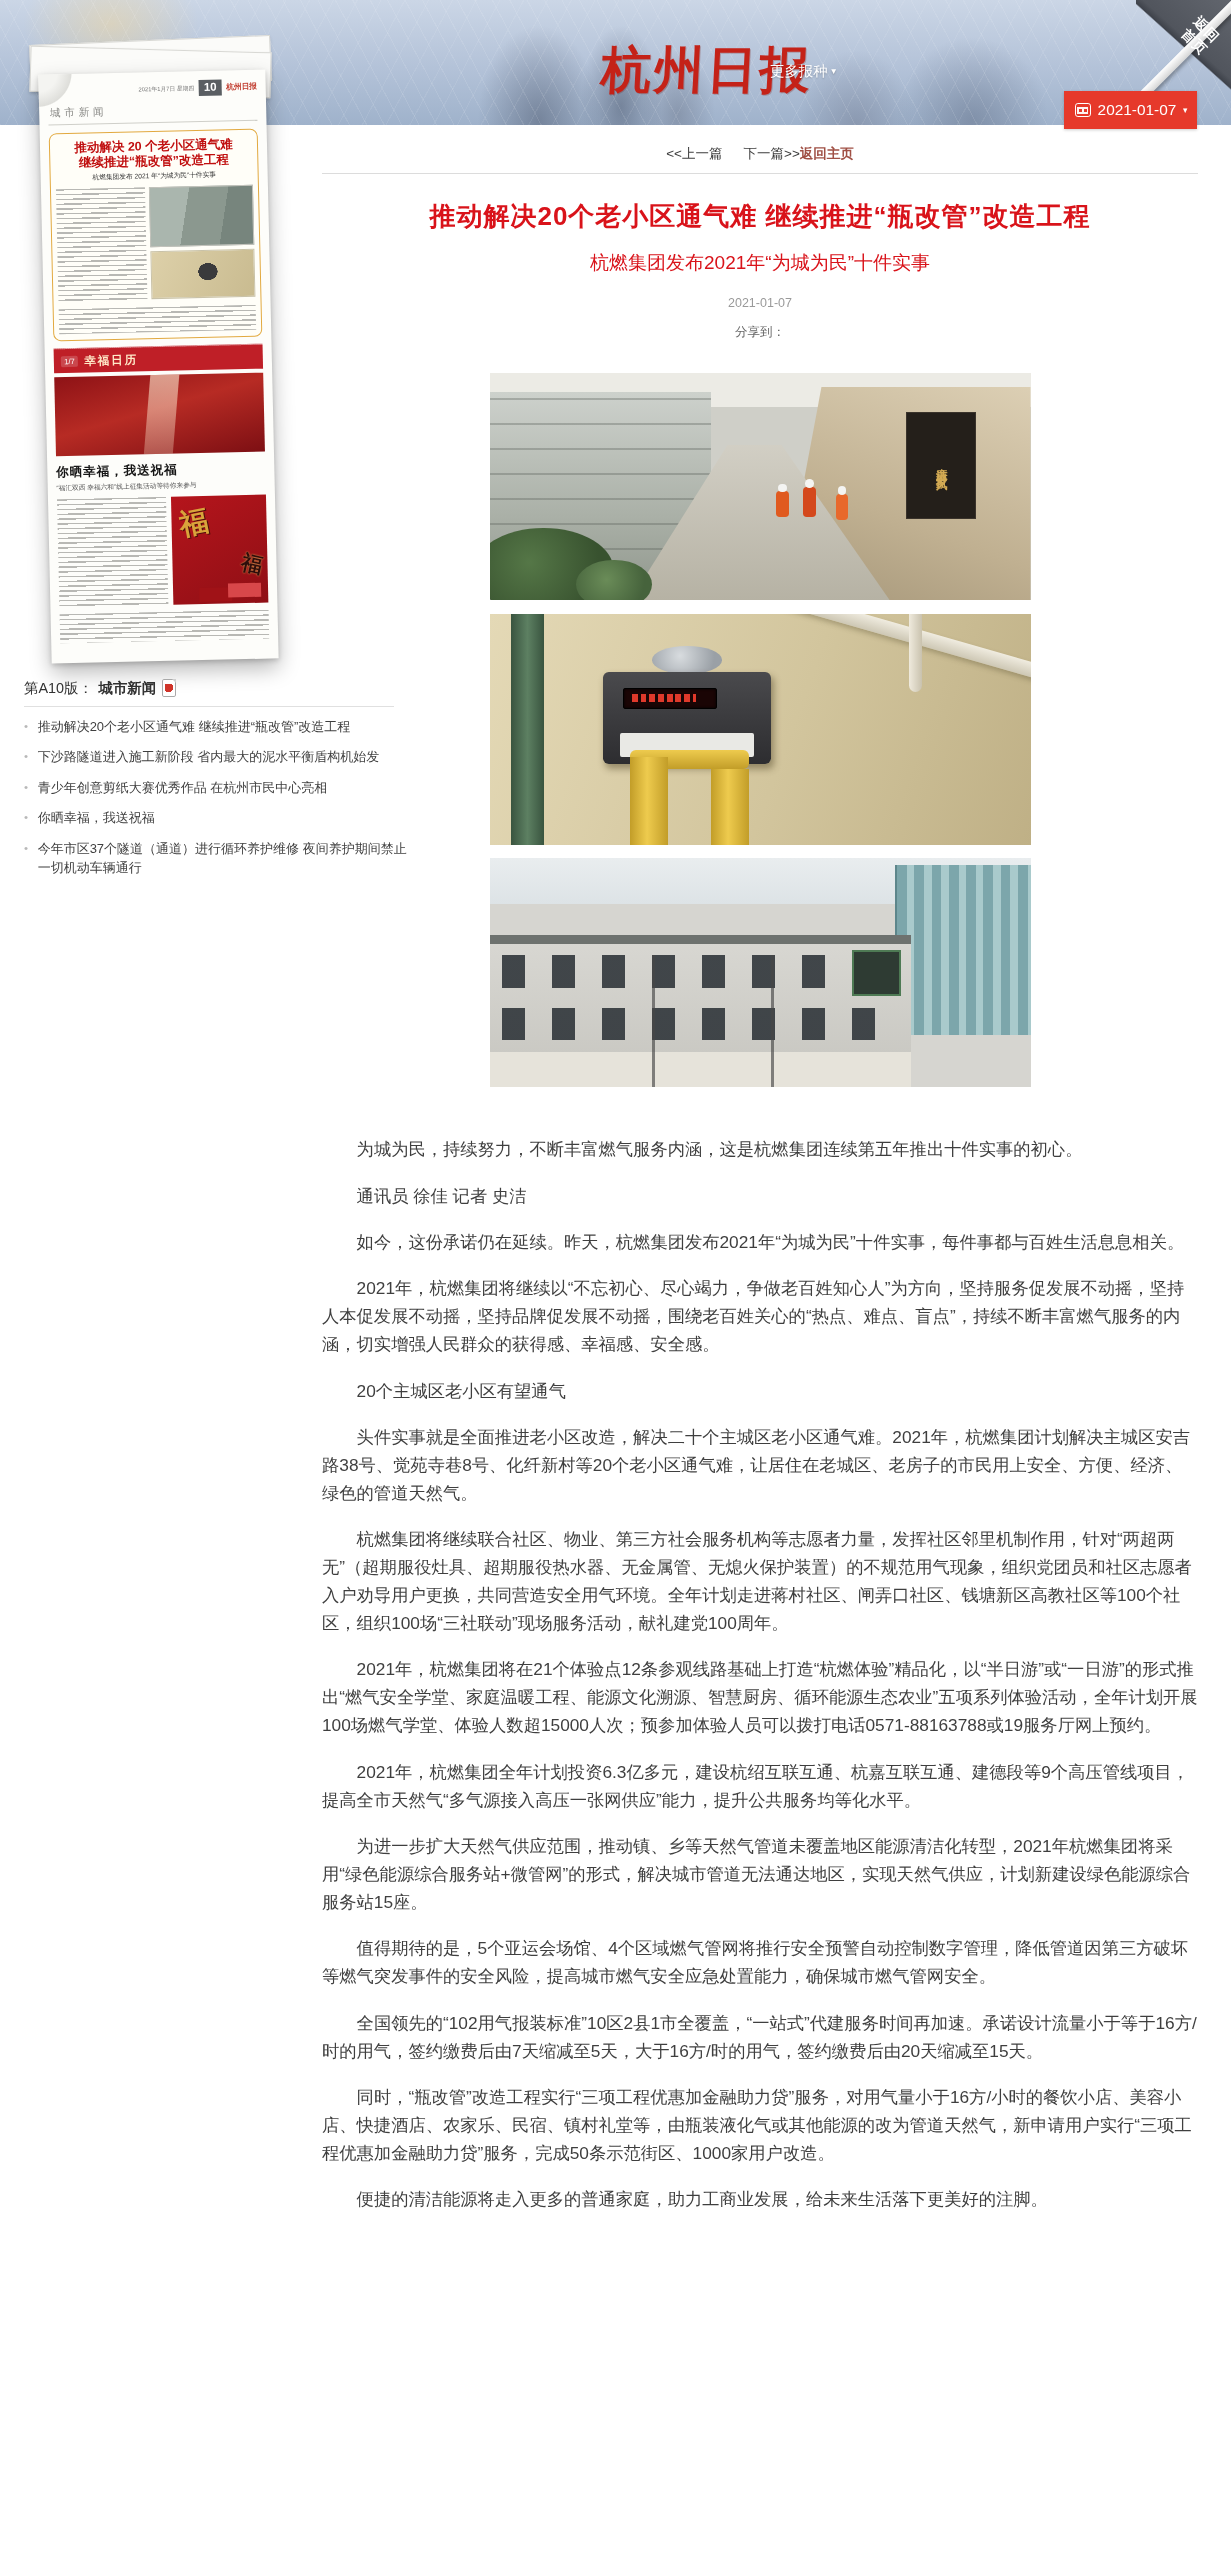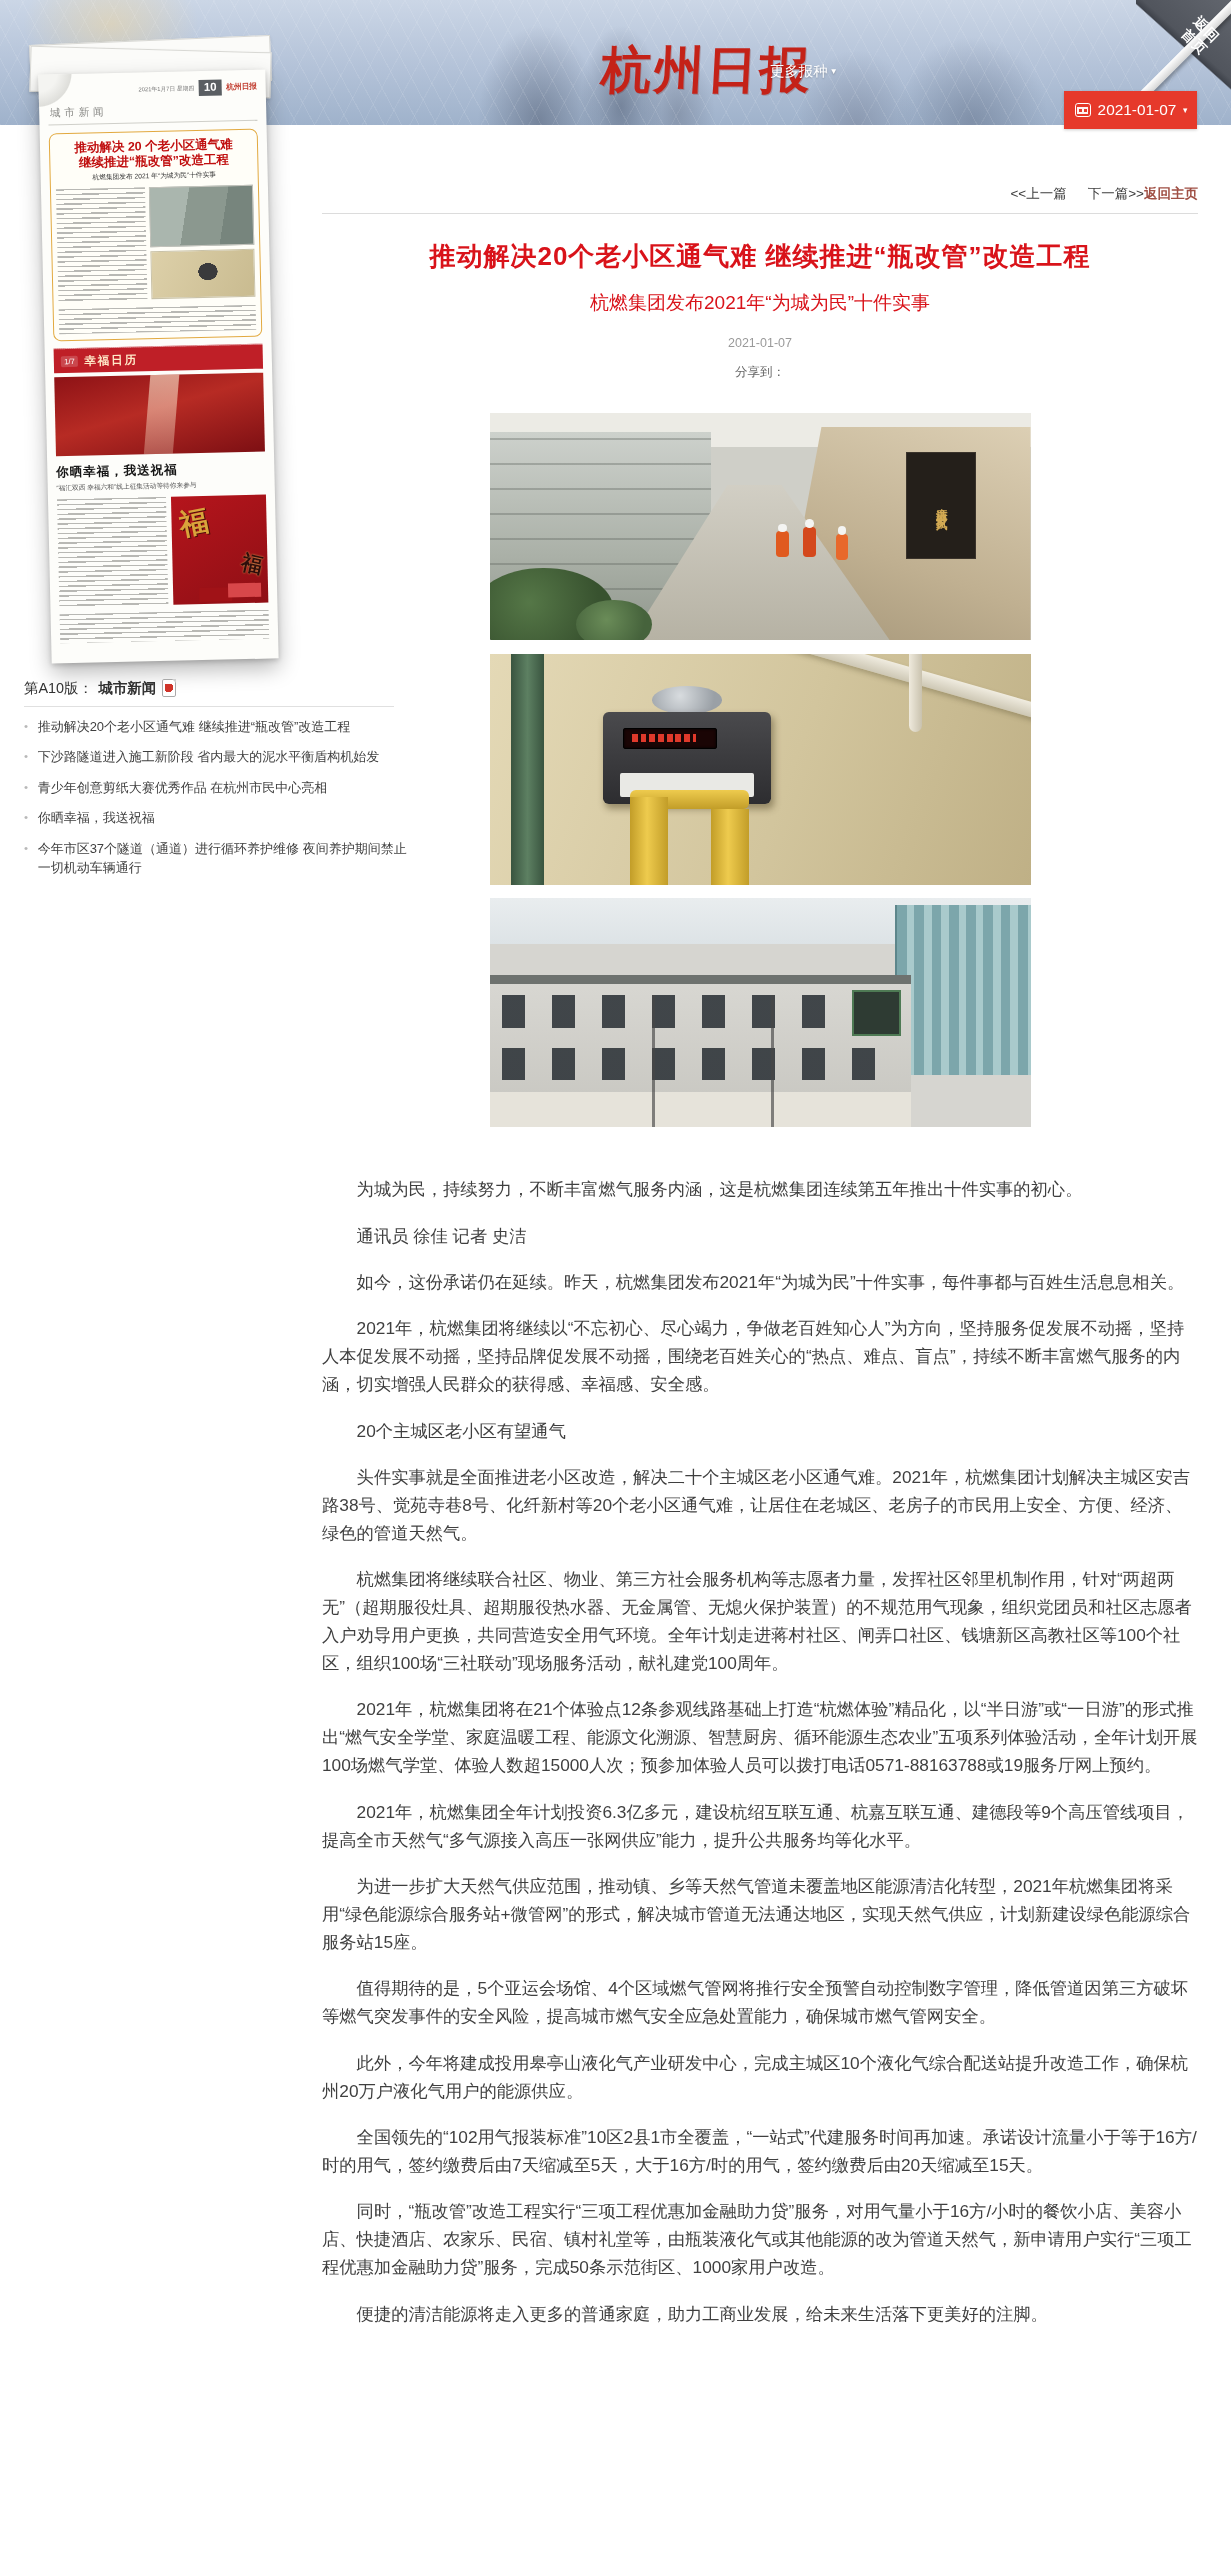--- a/index.html
+++ b/index.html
@@ -125,7 +125,7 @@
 
   
   .main-col { margin-left:322px; width:876px; position:relative; z-index:3; }
-  .art-nav { margin-top:60px; display:flex; justify-content:flex-end; align-items:center;
+  .art-nav { margin-top:20px; display:flex; justify-content:center; align-items:center;
     font-size:13.5px; color:#3c3c3c; }
   .art-nav .left a { color:#3c3c3c; text-decoration:none; cursor:pointer; }
   .art-nav .left .sep { display:inline-block; width:21px; }

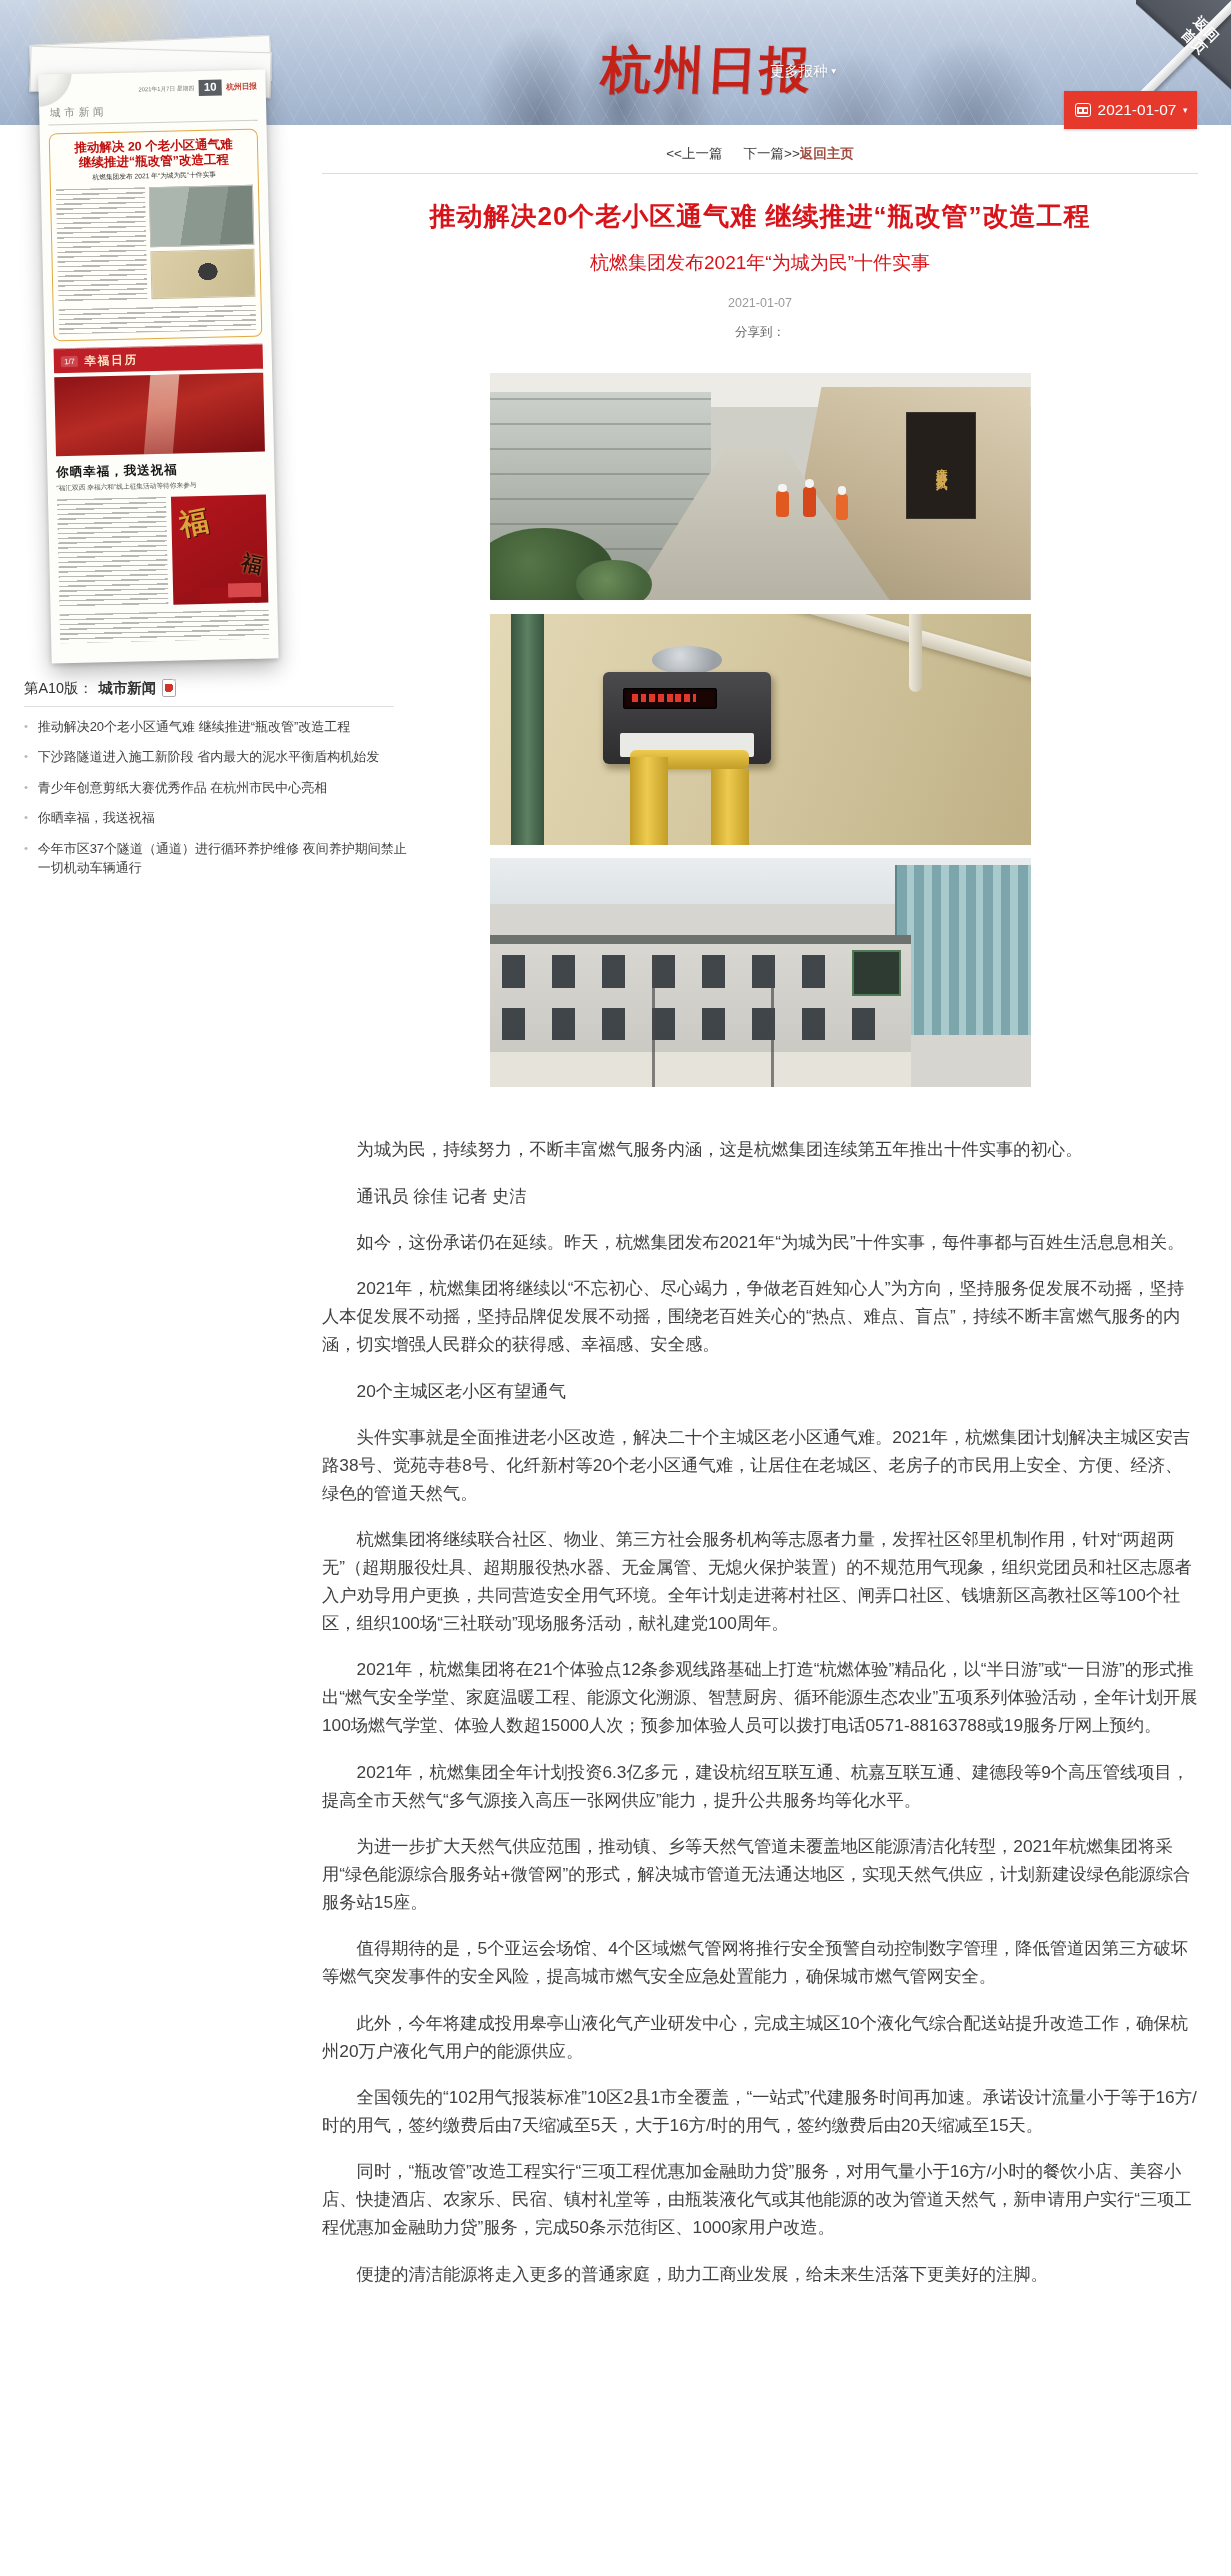--- a/index.html
+++ b/index.html
@@ -384,7 +384,6 @@
       <p class="para">2021年，杭燃集团全年计划投资6.3亿多元，建设杭绍互联互通、杭嘉互联互通、建德段等9个高压管线项目，提高全市天然气“多气源接入高压一张网供应”能力，提升公共服务均等化水平。</p>
       <p class="para">为进一步扩大天然气供应范围，推动镇、乡等天然气管道未覆盖地区能源清洁化转型，2021年杭燃集团将采用“绿色能源综合服务站+微管网”的形式，解决城市管道无法通达地区，实现天然气供应，计划新建设绿色能源综合服务站15座。</p>
       <p class="para">值得期待的是，5个亚运会场馆、4个区域燃气管网将推行安全预警自动控制数字管理，降低管道因第三方破坏等燃气突发事件的安全风险，提高城市燃气安全应急处置能力，确保城市燃气管网安全。</p>
-      <p class="para">此外，今年将建成投用皋亭山液化气产业研发中心，完成主城区10个液化气综合配送站提升改造工作，确保杭州20万户液化气用户的能源供应。</p>
       <p class="para">全国领先的“102用气报装标准”10区2县1市全覆盖，“一站式”代建服务时间再加速。承诺设计流量小于等于16方/时的用气，签约缴费后由7天缩减至5天，大于16方/时的用气，签约缴费后由20天缩减至15天。</p>
       <p class="para">同时，“瓶改管”改造工程实行“三项工程优惠加金融助力贷”服务，对用气量小于16方/小时的餐饮小店、美容小店、快捷酒店、农家乐、民宿、镇村礼堂等，由瓶装液化气或其他能源的改为管道天然气，新申请用户实行“三项工程优惠加金融助力贷”服务，完成50条示范街区、1000家用户改造。</p>
       <p class="para">便捷的清洁能源将走入更多的普通家庭，助力工商业发展，给未来生活落下更美好的注脚。</p>

